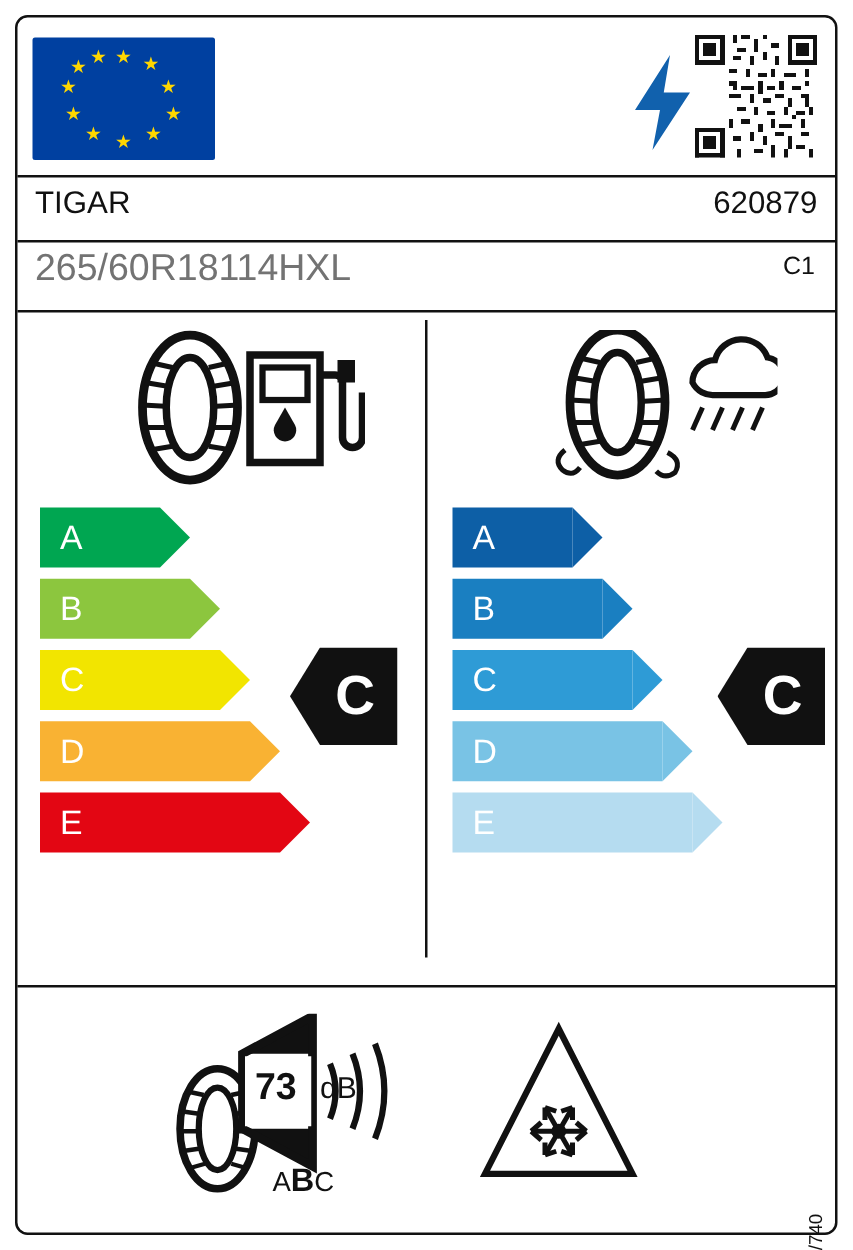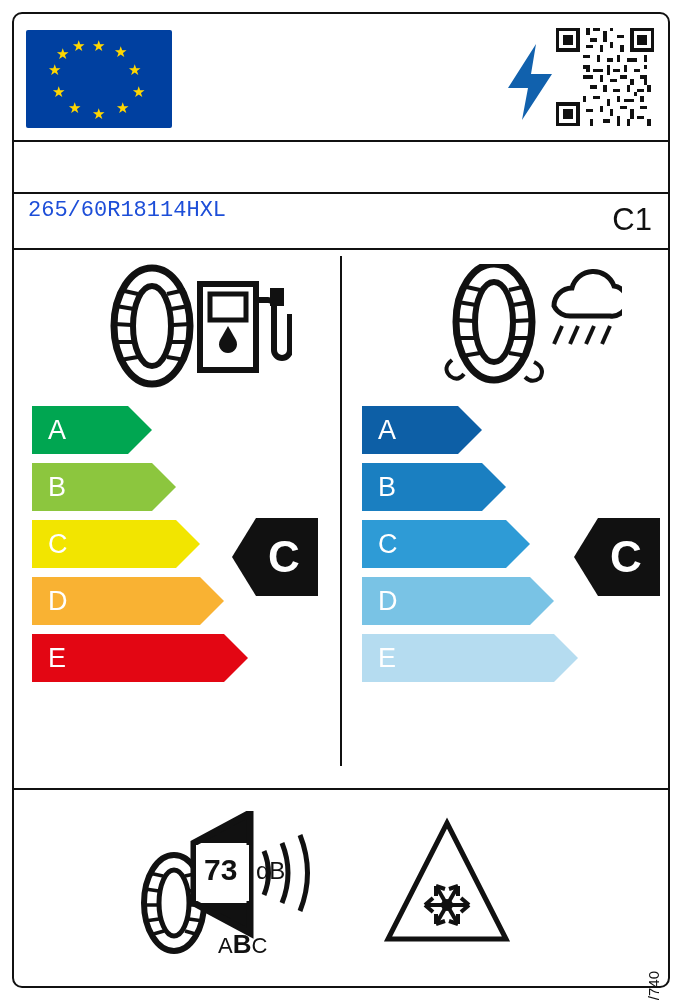--- a/index.html
+++ b/index.html
@@ -318,6 +318,10 @@
 
   <div class="rule" style="left:14px; top:140px; width:654px;"></div>
 
+  <div class="brand-row">
+    <div class="brand-name">TIGAR</div>
+    <div class="brand-code">620879</div>
+  </div>
 
   <div class="rule" style="left:14px; top:192px; width:654px;"></div>
 

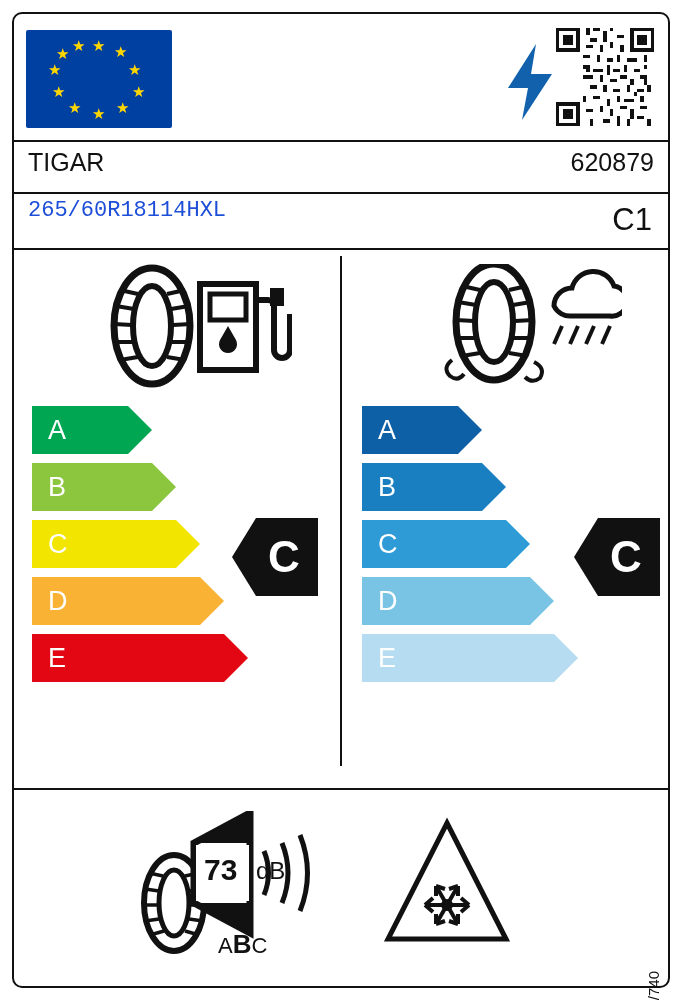--- a/index.html
+++ b/index.html
@@ -94,9 +94,8 @@
   .tyre-size {
     position: absolute;
     left: 14px; top: 2px;
-    font-size: 22px;
-    color: #1d4ed8;
-    font-family: Liberation Mono, monospace;
+    font-size: 30px;
+    color: #737373;
   }
   .tyre-class {
     position: absolute;

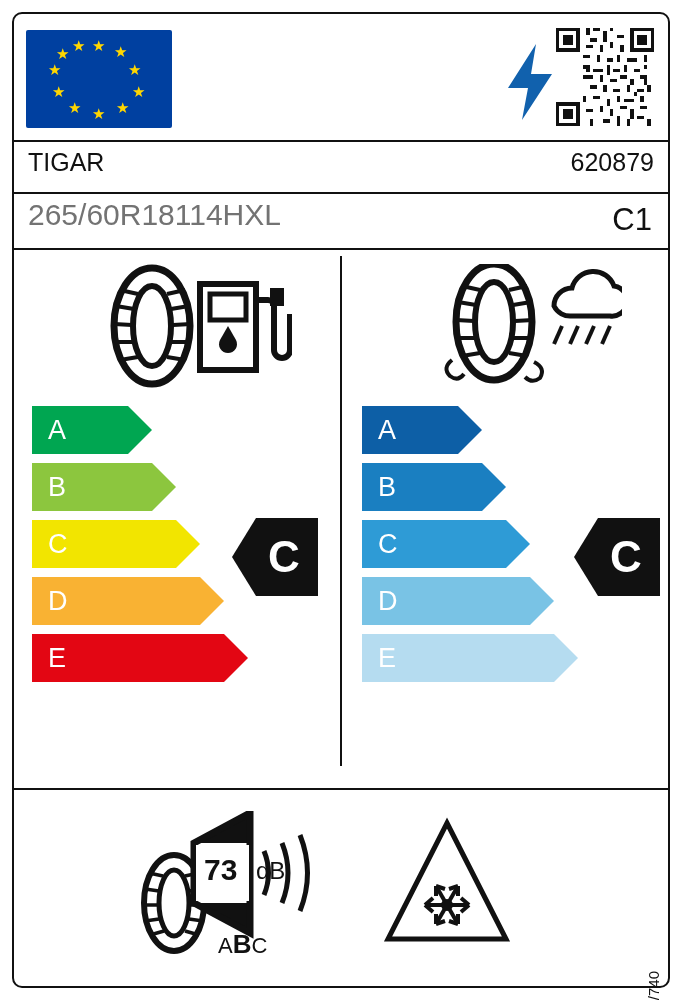--- a/index.html
+++ b/index.html
@@ -100,7 +100,7 @@
   .tyre-class {
     position: absolute;
     right: 16px; top: 6px;
-    font-size: 31px;
+    font-size: 20px;
     color: #111;
   }
 

